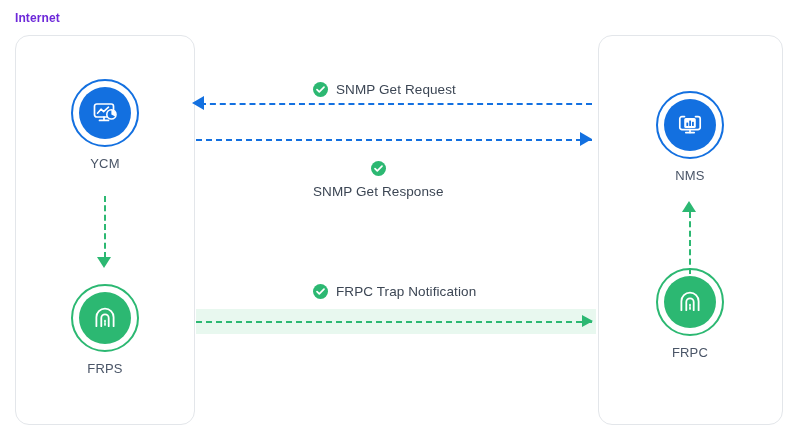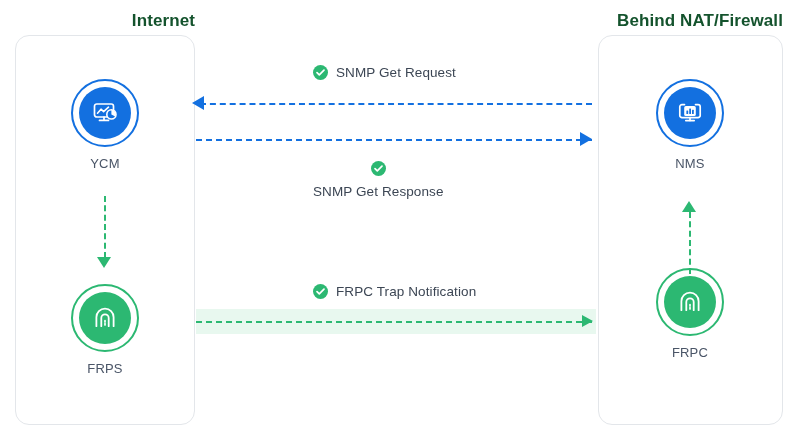--- a/index.html
+++ b/index.html
@@ -22,12 +22,12 @@
   
   .zone-title {
     position: absolute;
-    font-size: 17px;
+    font-size: 12px;
     font-weight: 600;
-    color: #14532d;
+    color: #6d28d9;
     letter-spacing: 0.1px;
     white-space: nowrap;
-    text-align: right;
+    text-align: left;
   }
   #title-left  { left: 15px;  top: 11px; width: 180px; }
   #title-right { left: 598px; top: 11px; width: 185px; }

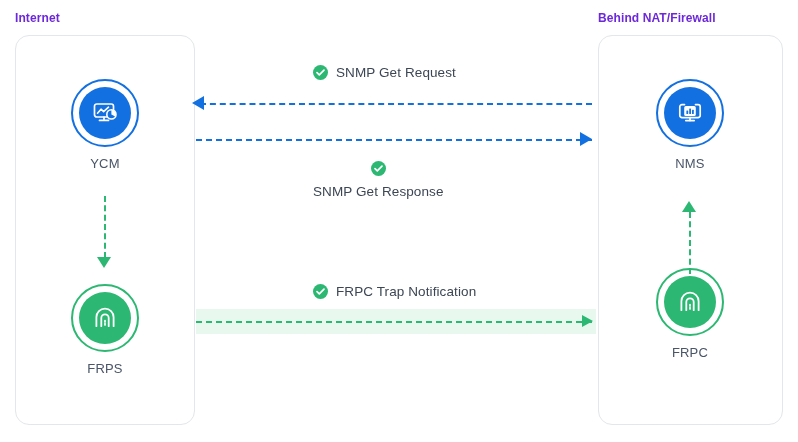--- a/index.html
+++ b/index.html
@@ -178,7 +178,6 @@
 <div id="stage">
 
   <div class="zone-title" id="title-left">Internet</div>
-  <div class="zone-title" id="title-right">Behind NAT/Firewall</div>
 
   <div class="panel" id="panel-left"></div>
   <div class="panel" id="panel-right"></div>

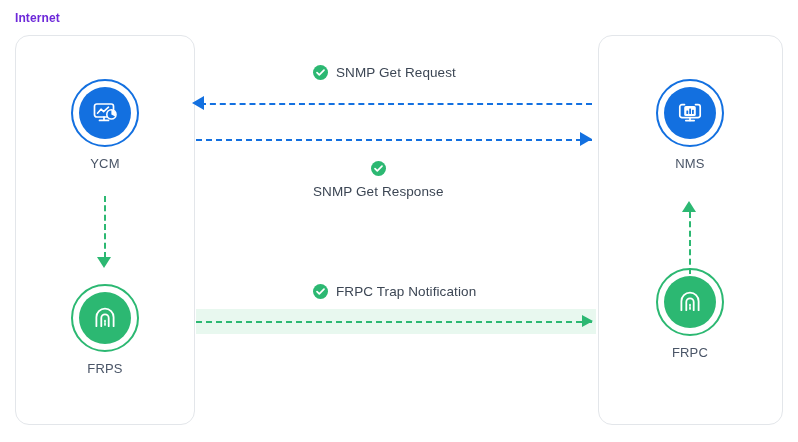--- a/index.html
+++ b/index.html
@@ -100,7 +100,7 @@
   }
   .check-badge svg { display: block; }
 
-  #label-req  { left: 313px; top: 65px; }
+  #label-req  { left: 313px; top: 82px; }
   #label-resp { left: 313px; top: 161px; flex-direction: column; }
   #label-trap { left: 313px; top: 284px; }
 

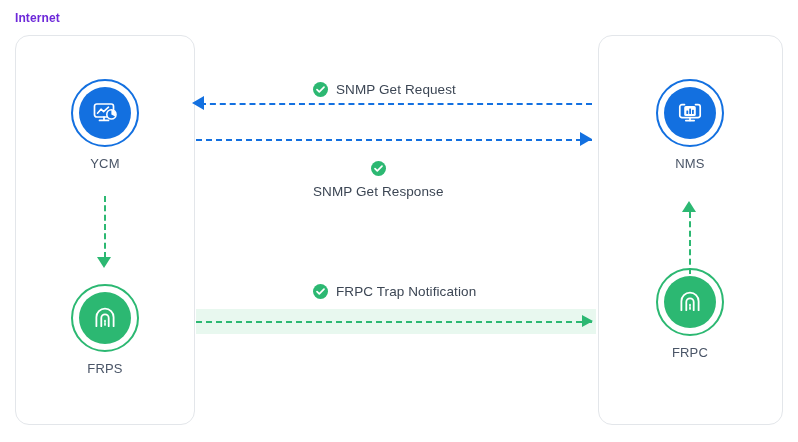--- a/index.html
+++ b/index.html
@@ -75,7 +75,7 @@
 
   #node-ycm  { left: 45px;  top: 79px; }
   #node-frps { left: 45px;  top: 284px; }
-  #node-nms  { left: 630px; top: 79px; }
+  #node-nms  { left: 630px; top: 91px; }
   #node-frpc { left: 630px; top: 268px; }
 
   

